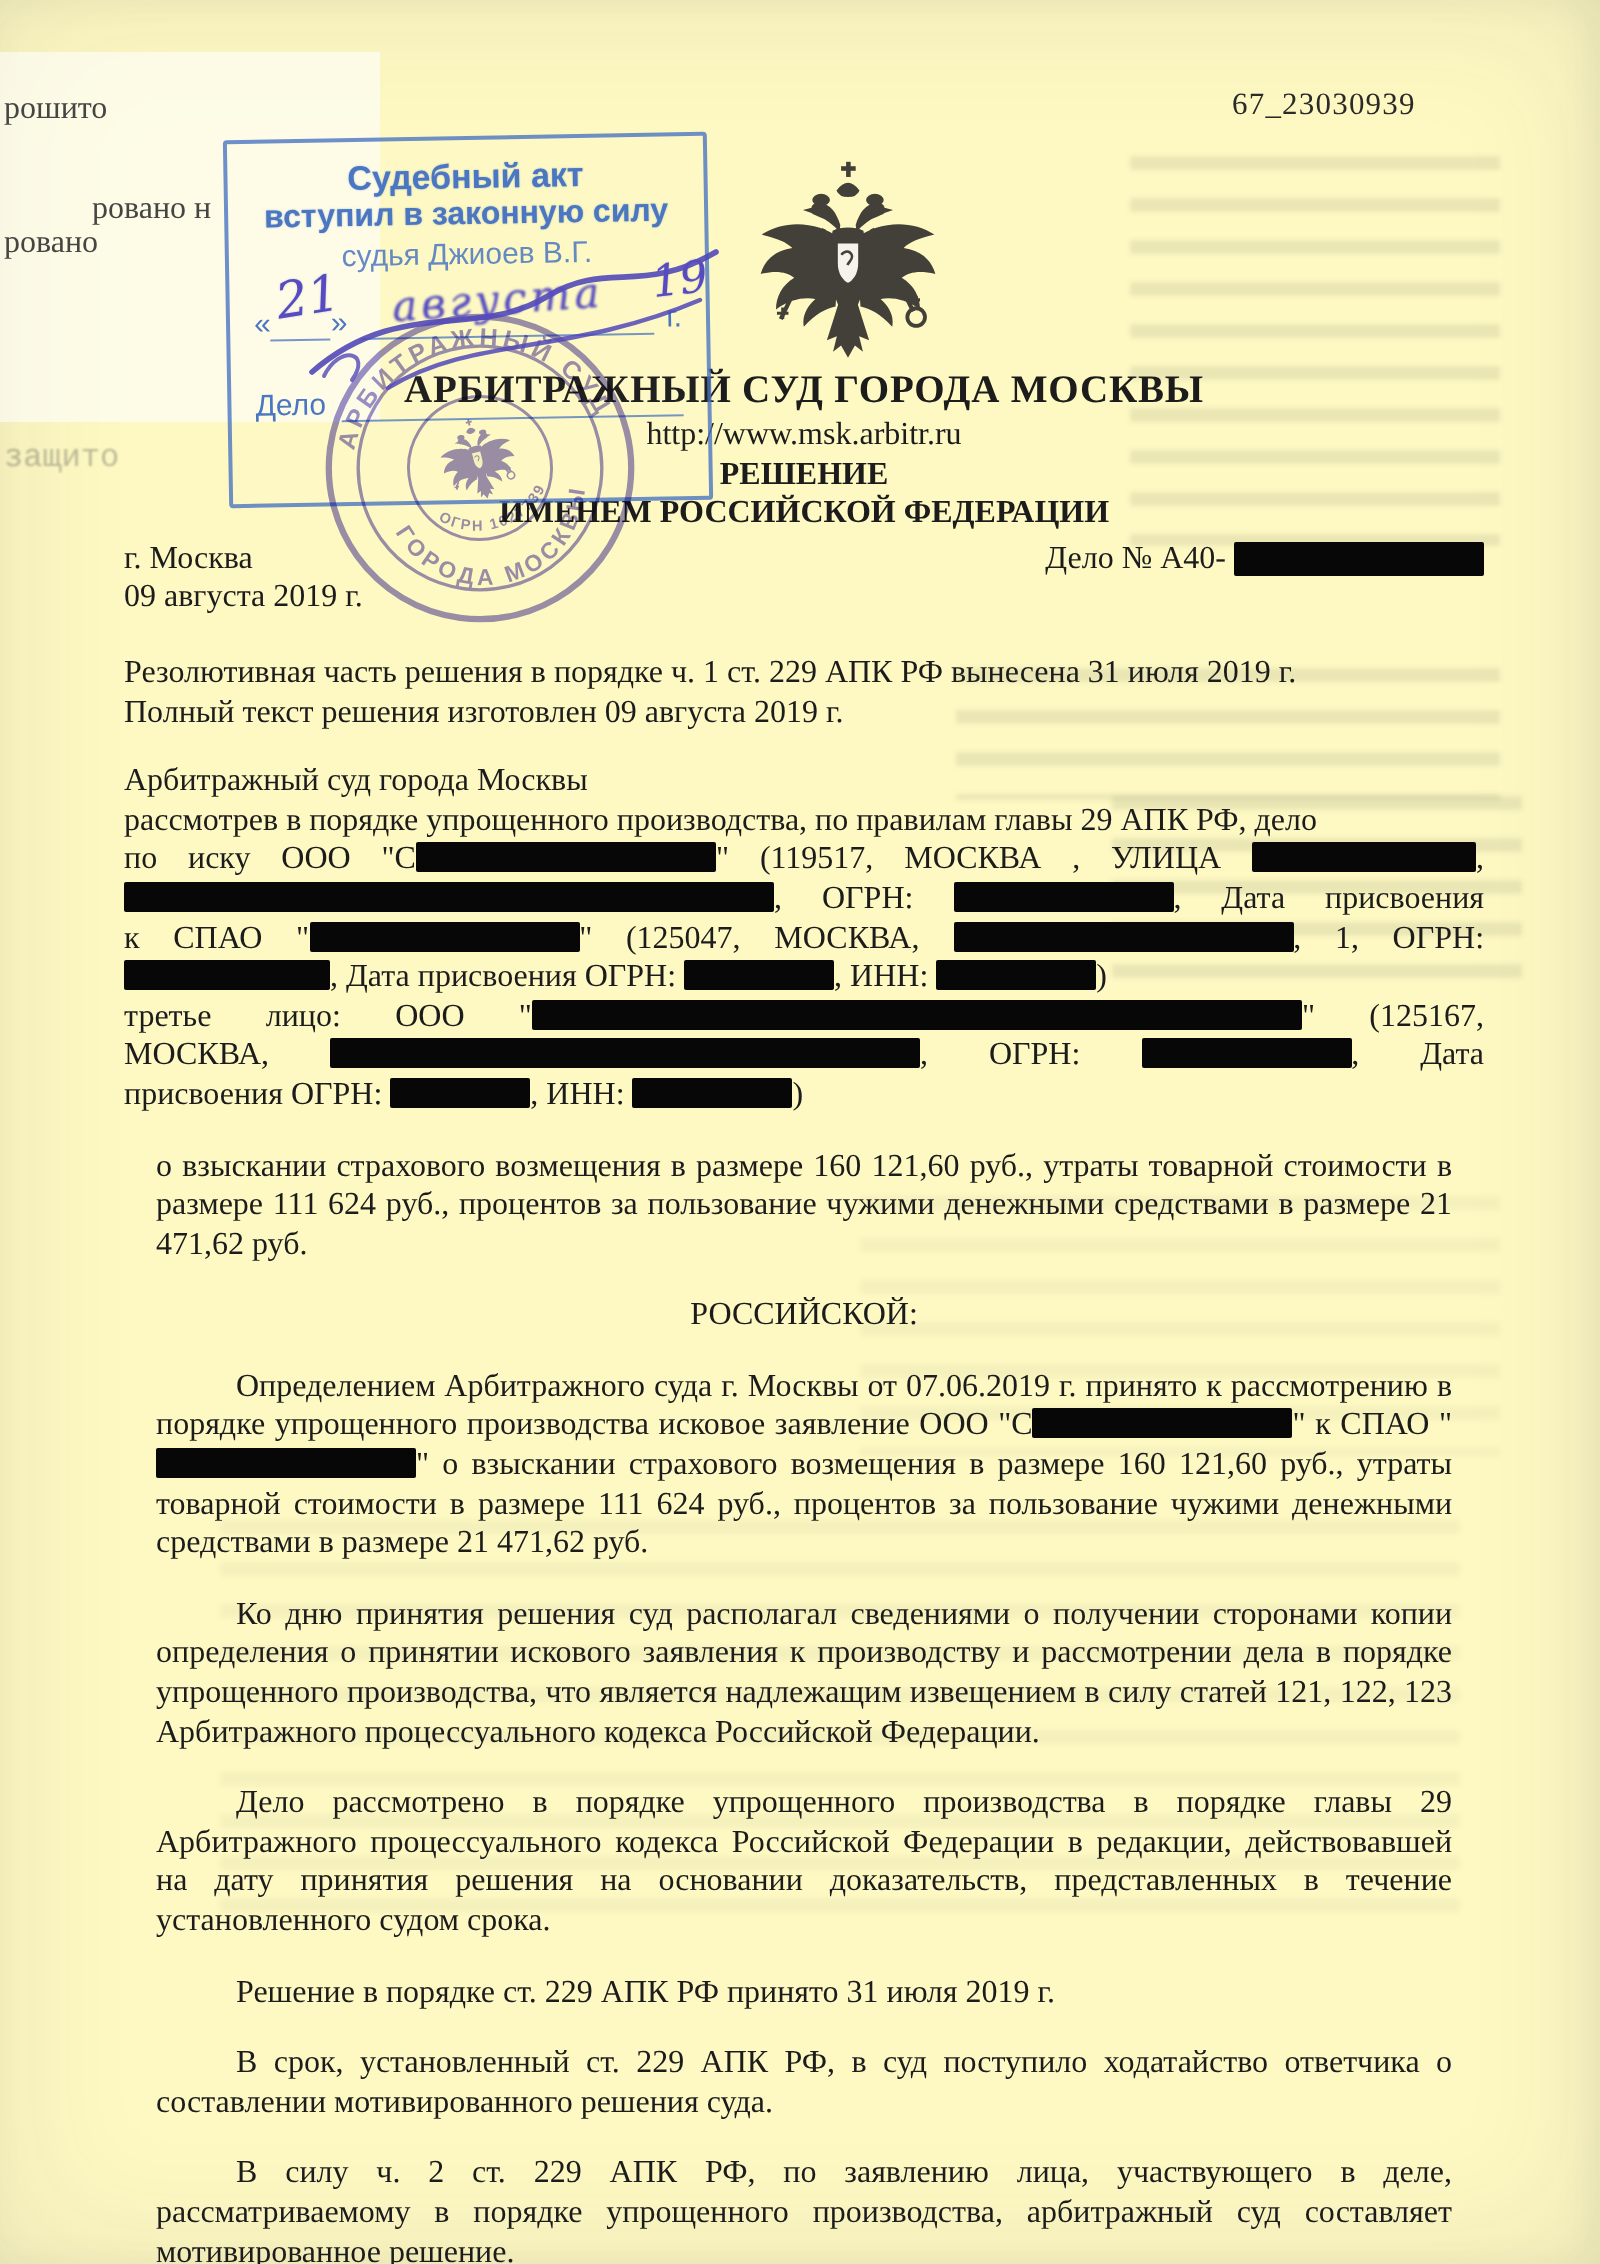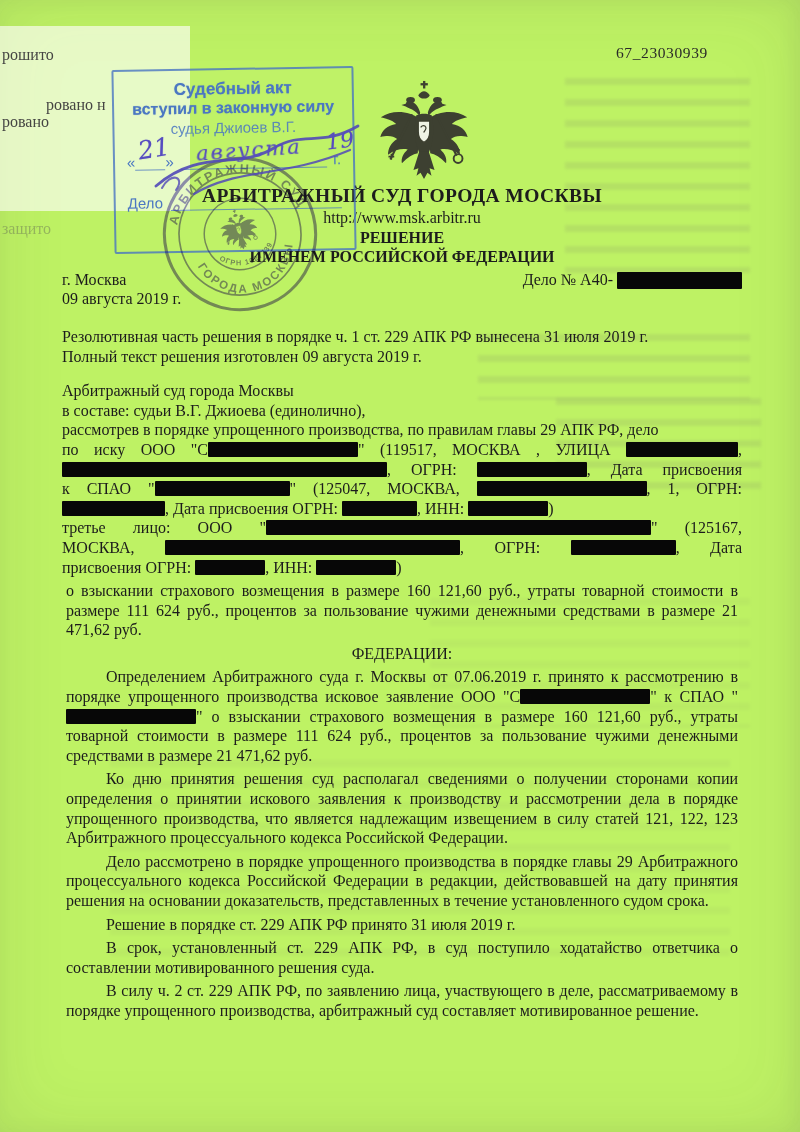--- a/index.html
+++ b/index.html
@@ -5,7 +5,7 @@
   html,body{margin:0;padding:0;background:#d8d8d5;}
   .page{
     position:relative;width:800px;height:1132px;margin:0 auto;
-    background:#bef264;overflow:hidden;
+    background:#fef9c3;overflow:hidden;
     font-family:"Liberation Serif","DejaVu Serif",serif;color:#1c1c1c;
     box-shadow:inset 0 0 70px rgba(60,60,55,.10), inset -6px 0 18px rgba(90,90,85,.08);
   }

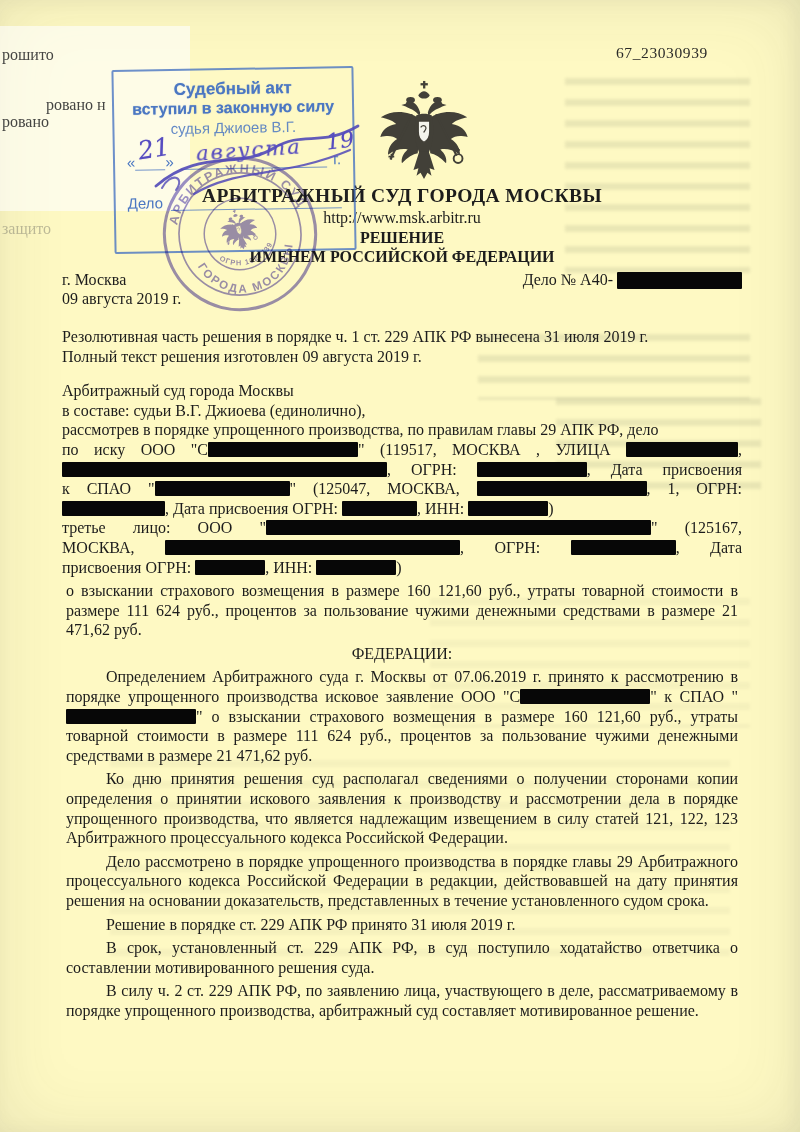--- a/index.html
+++ b/index.html
@@ -12,7 +12,7 @@
   
   .corner-label{position:absolute;left:0;top:26px;width:190px;height:185px;background:rgba(253,253,250,.65);}
   .edge-line{position:absolute;left:2px;font-size:16px;color:#454543;}
-  .edge-line.faint{color:rgba(85,85,82,.38);filter:blur(.6px);}
+  .edge-line.faint{color:rgba(85,85,82,.38);filter:blur(.6px);font-family:Liberation Mono, monospace;}
   .doc-number{position:absolute;left:616px;top:44px;font-size:15.5px;letter-spacing:.6px;color:#2a2a28;}
   
   .coat{position:absolute;left:376px;top:80px;width:96px;height:112px;color:#33312d;opacity:.92;}

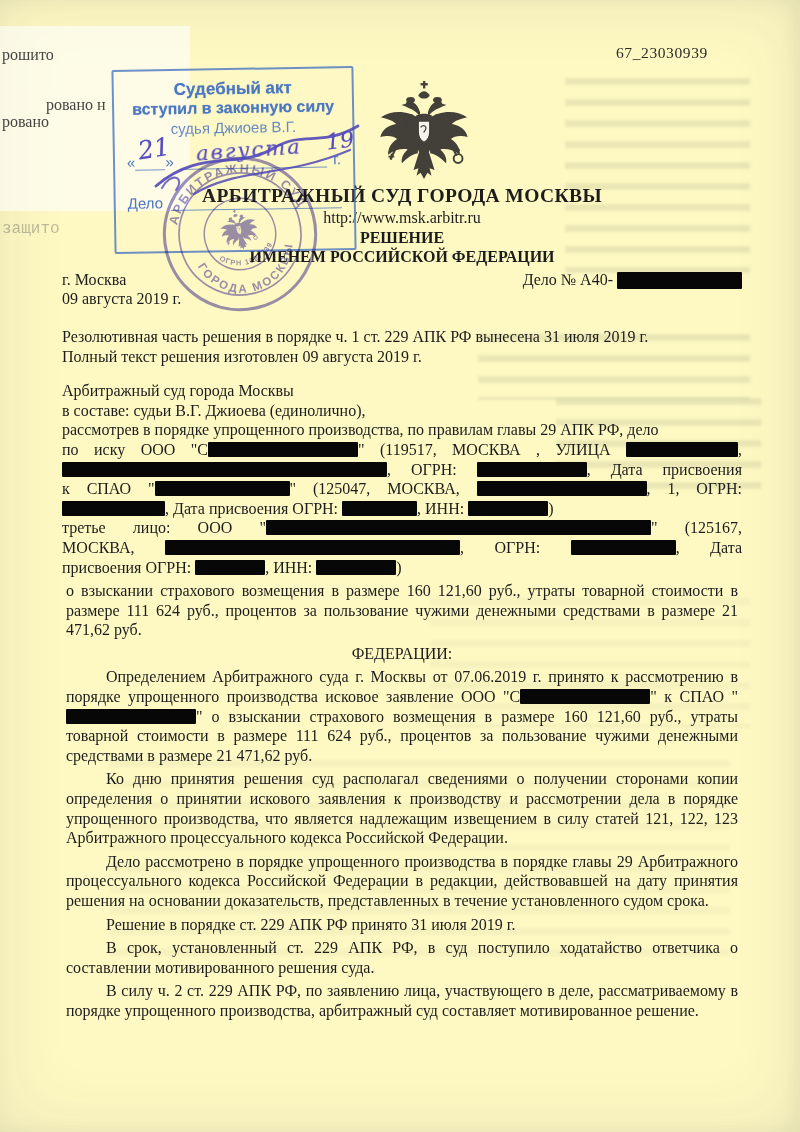--- a/index.html
+++ b/index.html
@@ -25,7 +25,7 @@
   .court-name{font-weight:bold;font-size:19.5px;line-height:24px;letter-spacing:.4px;}
   .bold{font-weight:bold;}
   .caseline{display:flex;justify-content:space-between;align-items:center;margin-top:3px;}
-  .caseline .right{display:flex;align-items:flex-end;gap:4px;}
+  .caseline .right{display:flex;align-items:center;gap:4px;}
   .redact{display:inline-block;height:15px;background:#070707;vertical-align:-2px;border-radius:1px;}
   .redact.tall{height:17px;}
   .gap18{height:18px;}.gap15{height:15px;}

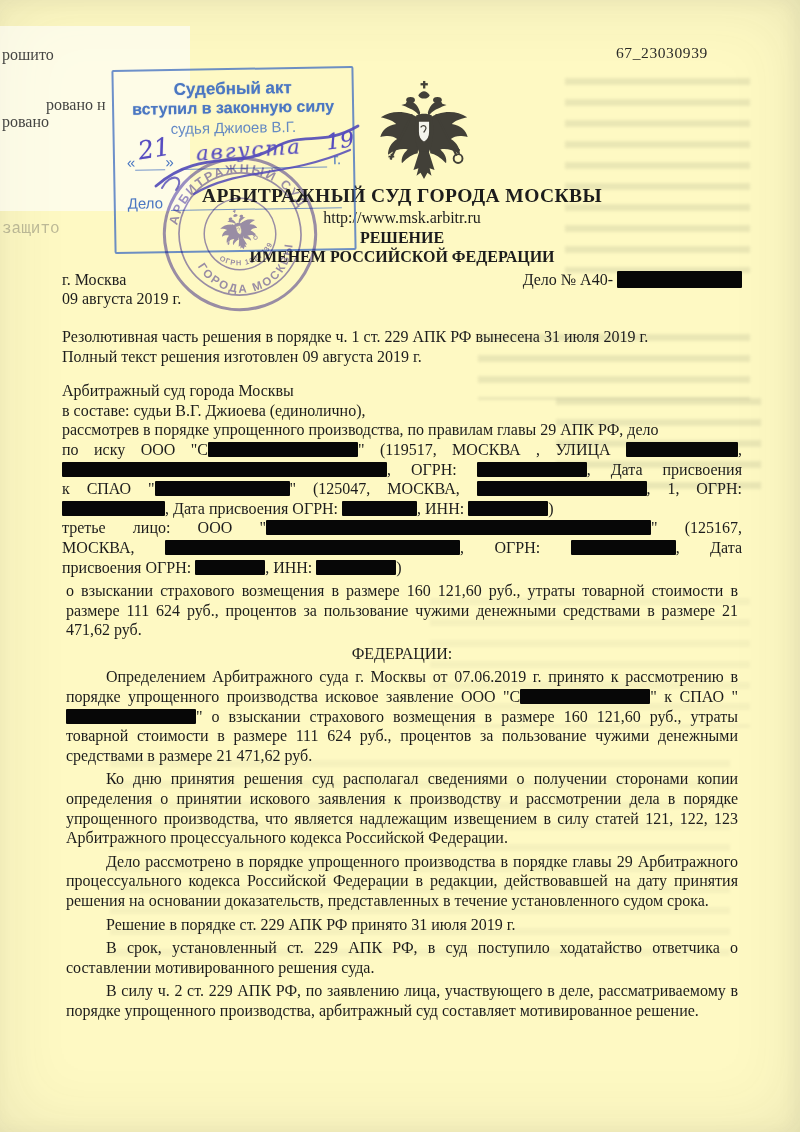--- a/index.html
+++ b/index.html
@@ -125,7 +125,6 @@
     <div class="gap15"></div>
 
     <div>Арбитражный суд города Москвы</div>
-    <div>в составе: судьи В.Г. Джиоева (единолично),</div>
     <div>рассмотрев в порядке упрощенного производства, по правилам главы 29 АПК РФ, дело</div>
 
     <div class="jline">по иску ООО "С<span class="redact" style="width: 150px;"></span>" (119517, МОСКВА , УЛИЦА <span class="redact" style="width: 112px;"></span>,</div>

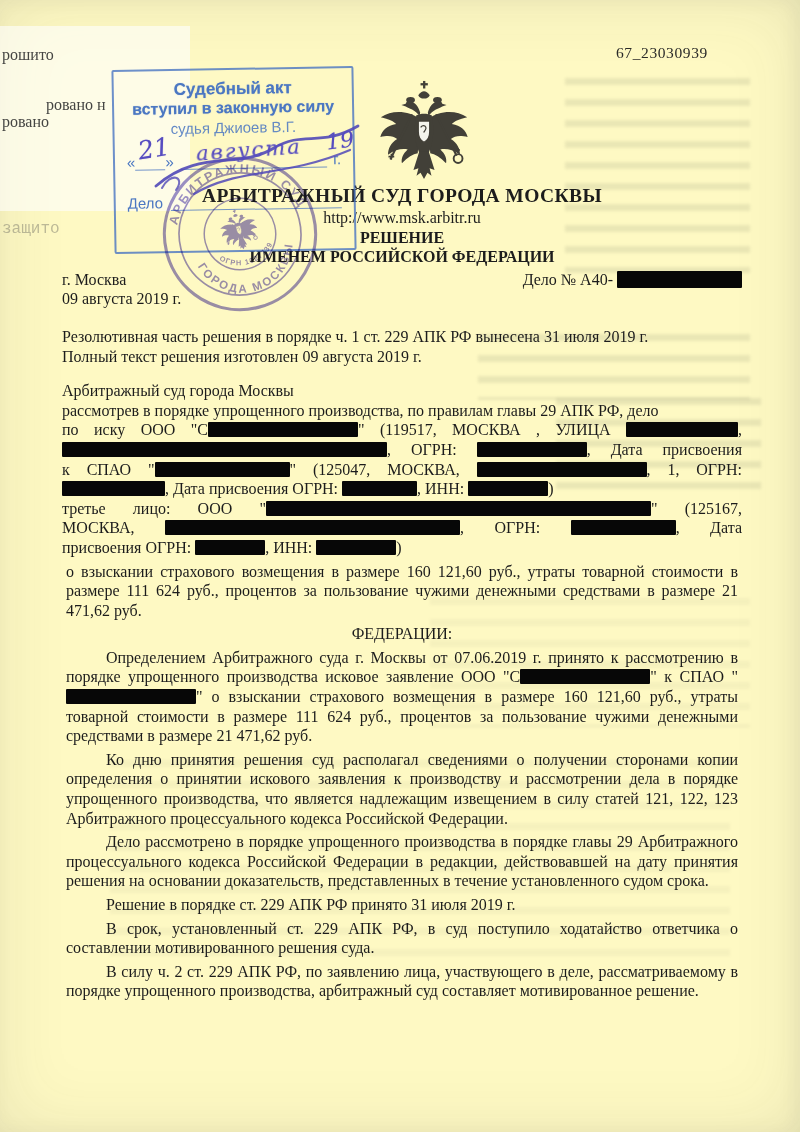--- a/index.html
+++ b/index.html
@@ -30,7 +30,7 @@
   .redact.tall{height:17px;}
   .gap18{height:18px;}.gap15{height:15px;}
   .jline{text-align:justify;text-align-last:justify;}
-  .para{ text-align:justify;margin:4px;}
+  .para{ text-align:justify;margin:16px;}
   .para.ind{text-indent:40px;}
   .heading-ust{text-align:center;margin:1px 0;}
   

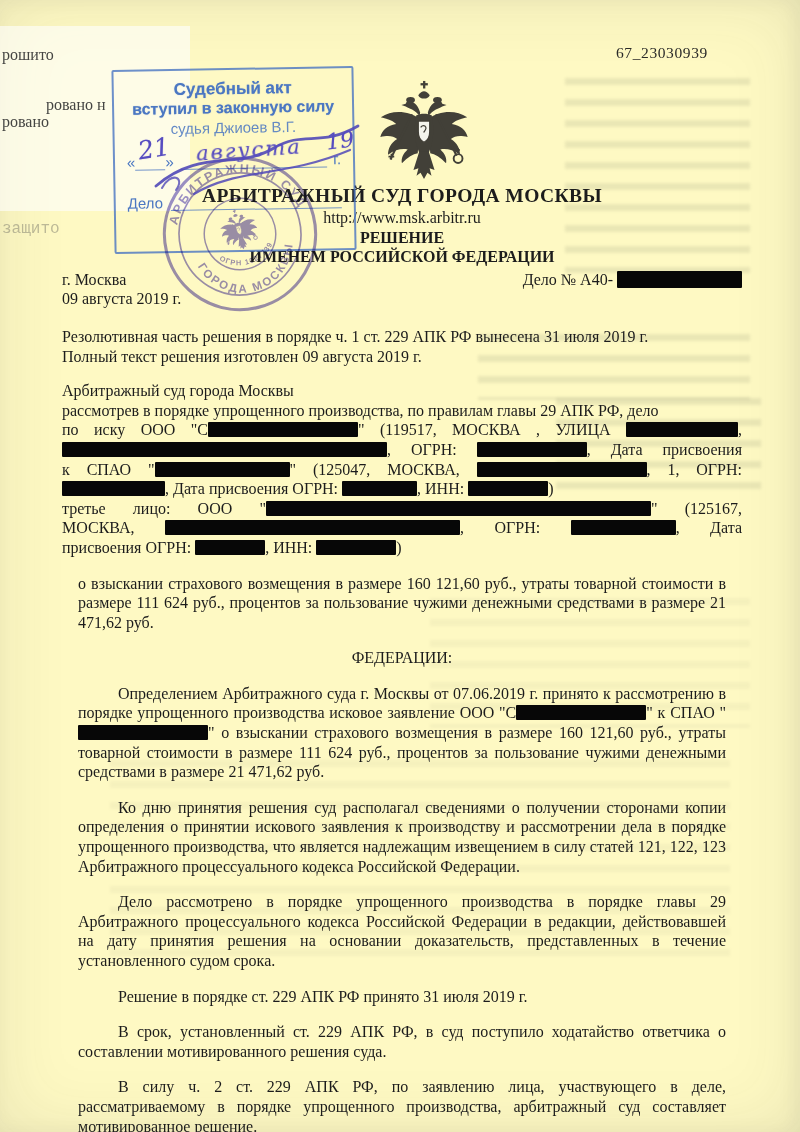--- a/index.html
+++ b/index.html
@@ -137,7 +137,7 @@
 
     <p class="para">о взыскании страхового возмещения в размере 160 121,60 руб., утраты товарной стоимости в размере 111 624 руб., процентов за пользование чужими денежными средствами в размере 21 471,62 руб.</p>
 
-    <div class="heading-ust">ФЕДЕРАЦИИ:</div>
+    <div class="heading-ust">РОССИЙСКОЙ:</div>
 
     <p class="para ind">Определением Арбитражного суда г. Москвы от 07.06.2019 г. принято к рассмотрению в порядке упрощенного производства исковое заявление ООО "С<span class="redact" style="width: 130px;"></span>" к СПАО "<span class="redact" style="width: 130px;"></span>" о взыскании страхового возмещения в размере 160 121,60 руб., утраты товарной стоимости в размере 111 624 руб., процентов за пользование чужими денежными средствами в размере 21 471,62 руб.</p>
     <p class="para ind">Ко дню принятия решения суд располагал сведениями о получении сторонами копии определения о принятии искового заявления к производству и рассмотрении дела в порядке упрощенного производства, что является надлежащим извещением в силу статей 121, 122, 123 Арбитражного процессуального кодекса Российской Федерации.</p>

